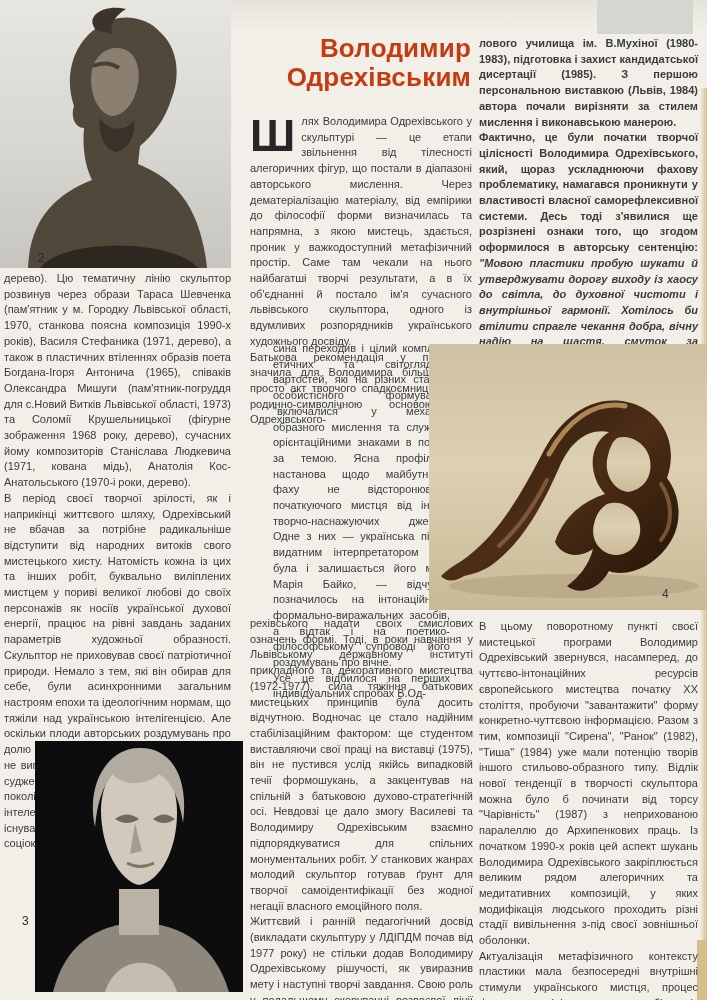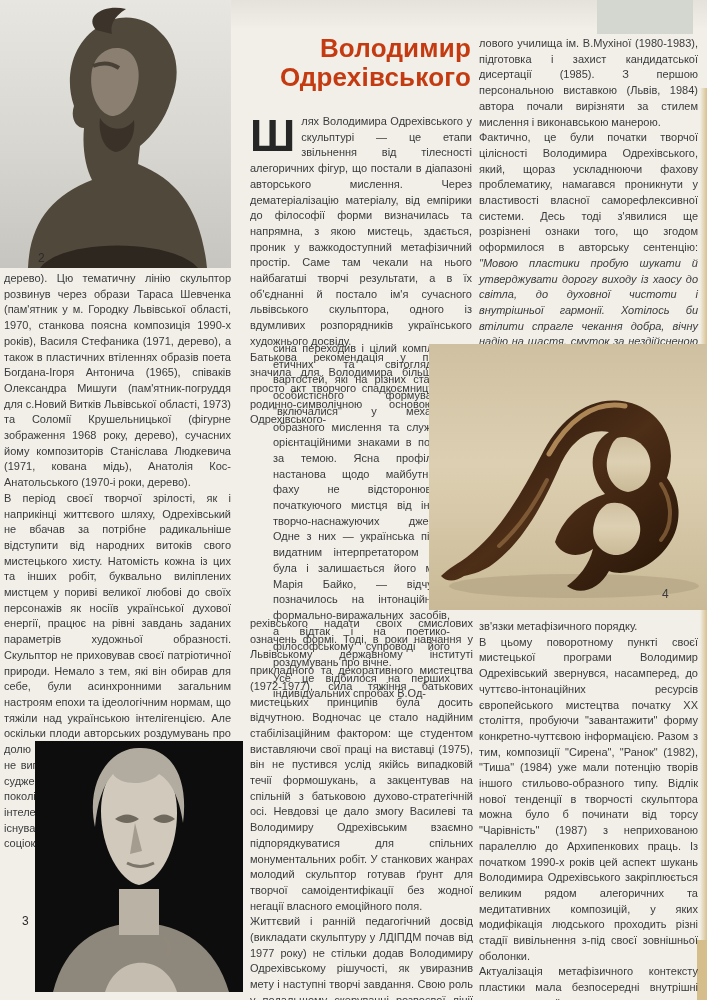--- a/index.html
+++ b/index.html
@@ -87,7 +87,7 @@
     <p>Життєвий і ранній педагогічний досвід (викладати скульптуру у ЛДІПДМ почав від 1977 року) не стільки додав Володимиру Одрехівському рішучості, як увиразнив мету і наступні творчі завдання. Свою роль у подальшому скеруванні розвоєвої лінії відіграло й навчання в аспірантурі Ленінградського вищого художньо-промис-</p>
   </div>
 
-  <div class="col r1" style="color: rgb(59, 59, 61);">
+  <div class="col r1" style="color: rgb(59, 59, 61); font-weight: bold;">
     <p>лового училища ім. В.Мухіної (1980-1983), підготовка і захист кандидатської дисертації (1985). З першою персональною виставкою (Львів, 1984) автора почали вирізняти за стилем мислення і виконавською манерою.</p>
     <p><span>Фактично, це були початки творчої цілісності Володимира Одрехівського, який, щораз ускладнюючи фахову проблематику, намагався проникнути у властивості власної саморефлексивної системи. Десь тоді з'явилися ще розрізнені ознаки того, що згодом оформилося в авторську сентенцію: </span><span class="it">"Мовою пластики пробую шукати й утверджувати дорогу виходу із хаосу до світла, до духовної чистоти і внутрішньої гармонії. Хотілось би втілити спрагле чекання добра, вічну надію на щастя, смуток за нездійсненою мрією, пекуче бажання підніматися щораз вище і вище в ім'я світлої духовної ідеї".</span><span> Від зовнішніх характеристик живої натури вела концептуальна нитка, за якою простежувались уже складніші</span></p>
   </div>

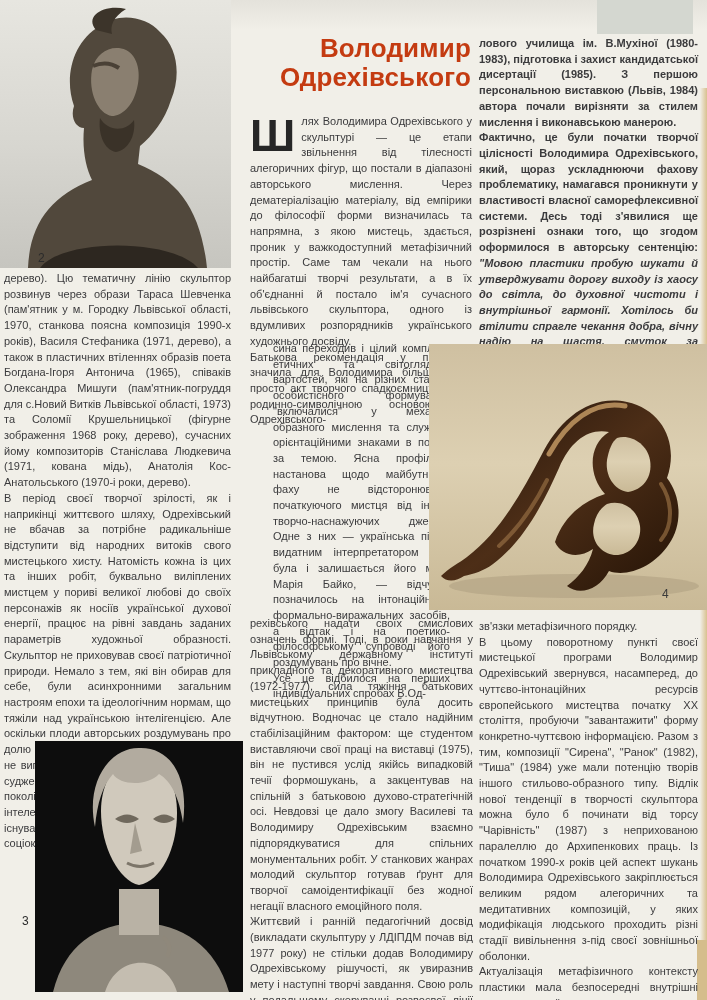--- a/index.html
+++ b/index.html
@@ -64,7 +64,7 @@
 
   <div class="title" style="color: rgb(196, 59, 17);">
     <div>Володимир</div>
-    <div>Одрехівського</div>
+    <div>Одрехівським</div>
   </div>
 
   <div class="col lc" style="color: rgb(59, 59, 61);">

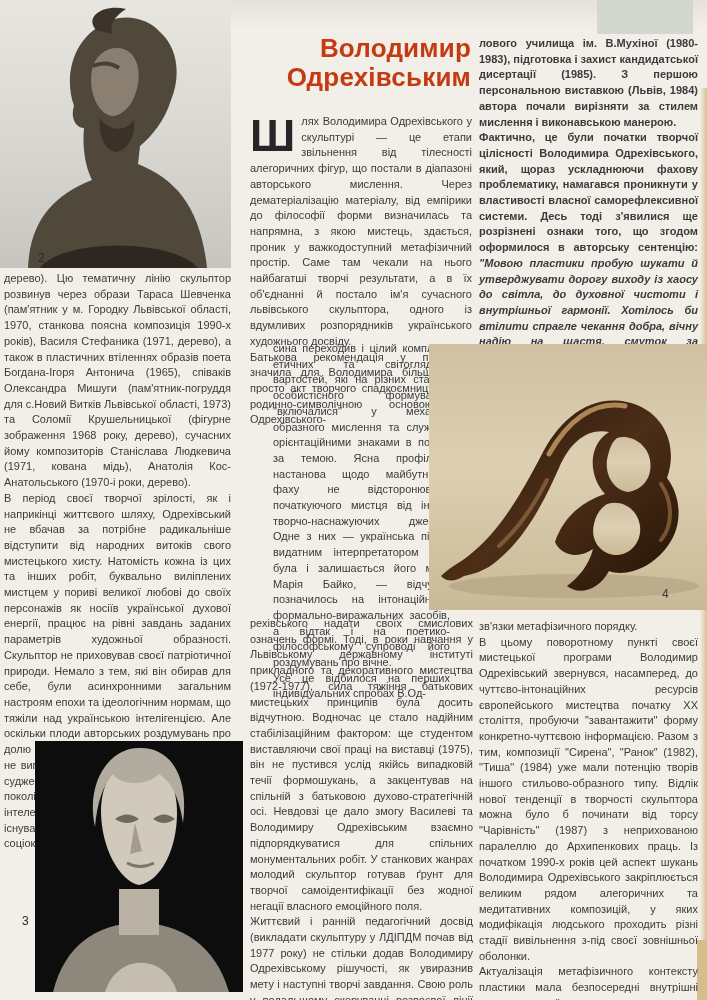--- a/index.html
+++ b/index.html
@@ -127,7 +127,6 @@
   <div class="figlabel" style="left:662px;top:588px;color:#3a3a3a;">4</div>
 
   <div class="col r2" style="color: rgb(59, 59, 61);">
-    <p>зв'язки метафізичного порядку.</p>
     <p>В цьому поворотному пункті своєї мистецької програми Володимир Одрехівський звернувся, насамперед, до чуттєво-інтонаційних ресурсів європейського мистецтва початку XX століття, пробуючи "завантажити" форму конкретно-чуттєвою інформацією. Разом з тим, композиції "Сирена", "Ранок" (1982), "Тиша" (1984) уже мали потенцію творів іншого стильово-образного типу. Відлік нової тенденції в творчості скульптора можна було б починати від торсу "Чарівність" (1987) з неприхованою паралеллю до Архипенкових праць. Із початком 1990-х років цей аспект шукань Володимира Одрехівського закріплюється великим рядом алегоричних та медитативних композицій, у яких модифікація людського проходить різні стадії вивільнення з-під своєї зовнішньої оболонки.</p>
     <p>Актуалізація метафізичного контексту пластики мала безпосередні внутрішні стимули українського мистця, процес фахового зрілішання якого збігся із загостренням сприйняття морально-етичних проблем су-</p>
   </div>

